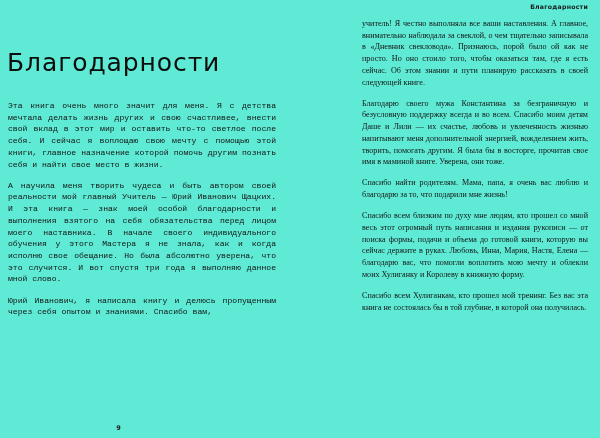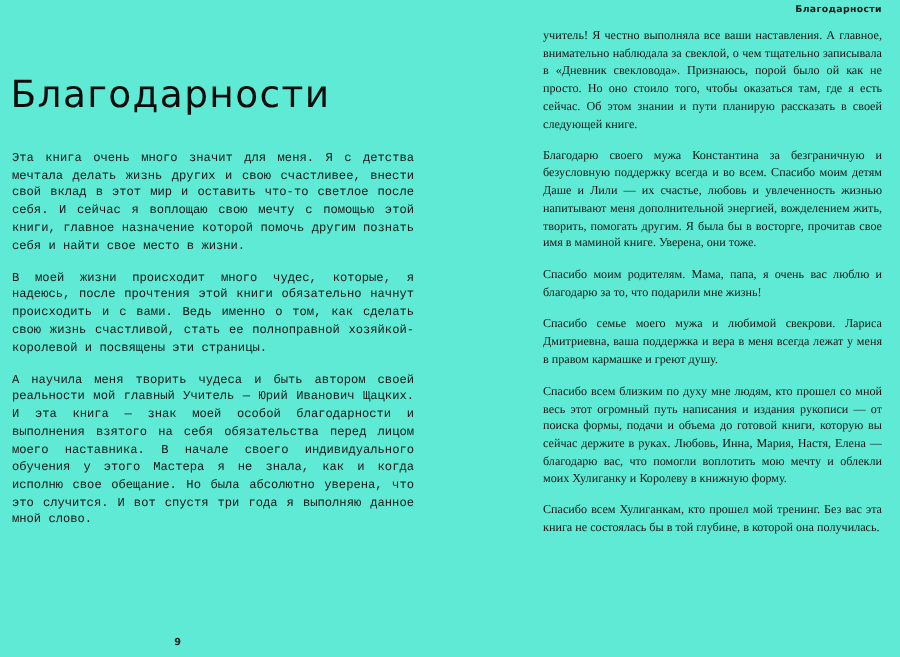--- a/index.html
+++ b/index.html
@@ -120,7 +120,6 @@
 
     <div class="column column-left">
       <p>Эта книга очень много значит для меня. Я с детства мечтала делать жизнь других и свою счастливее, внести свой вклад в этот мир и оставить что-то светлое после себя. И сейчас я воплощаю свою мечту с помощью этой книги, главное назначение которой помочь другим познать себя и найти свое место в жизни.</p>
-      <p>В моей жизни происходит много чудес, которые, я надеюсь, после прочтения этой книги обязательно начнут происходить и с вами. Ведь именно о том, как сделать свою жизнь счастливой, стать ее полноправной хозяйкой-королевой  и посвящены эти страницы.</p>
       <p>А научила меня творить чудеса и быть автором своей реальности мой главный Учитель — Юрий Иванович Щацких. И эта книга — знак моей особой благодарности и выполнения взятого на себя обязательства перед лицом моего наставника. В начале своего индивидуального обучения у этого Мастера я не знала, как и когда исполню свое обещание. Но была абсолютно уверена, что это случится. И вот спустя три года я выполняю данное мной слово.</p>
     </div>
 

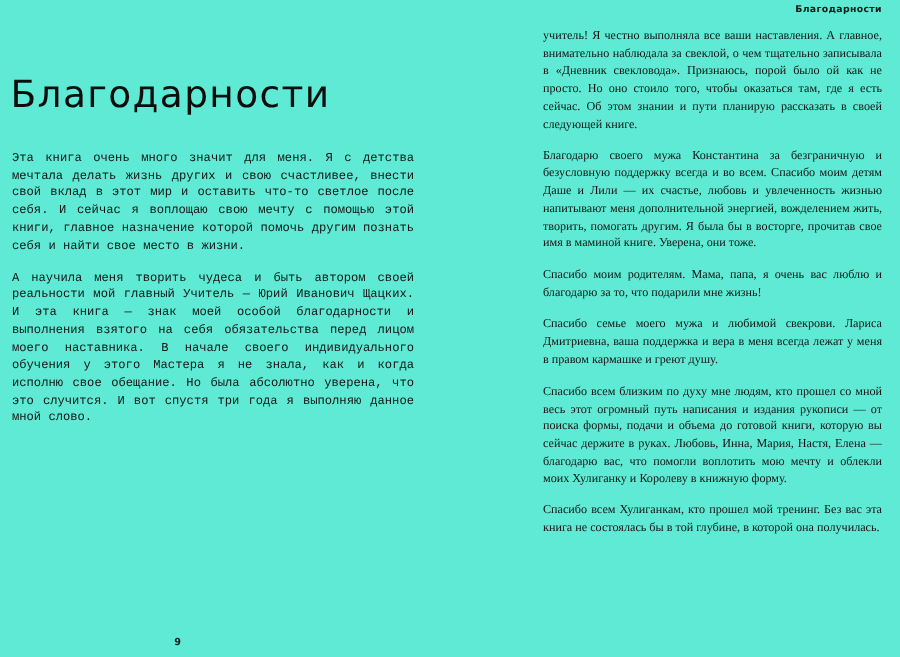--- a/index.html
+++ b/index.html
@@ -133,7 +133,7 @@
     <div class="column column-right">
       <p>учитель! Я честно выполняла все ваши наставления. А главное, внимательно наблюдала за свеклой, о чем тщательно записывала в «Дневник свекловода». Признаюсь, порой было ой как не просто. Но оно стоило того, чтобы оказаться там, где я есть сейчас. Об этом знании и пути планирую рассказать в своей следующей книге.</p>
       <p>Благодарю своего мужа Константина за безграничную и безусловную поддержку всегда и во всем. Спасибо моим детям Даше и Лили — их счастье, любовь и увлеченность жизнью напитывают меня дополнительной энергией, вожделением жить, творить, помогать другим. Я была бы в восторге, прочитав свое имя в маминой книге. Уверена, они тоже.</p>
-      <p>Спасибо моим родителям. Мама, папа, я очень вас люблю и благодарю за то, что подарили мне жизнь!</p>
+      <p>Спасибо найти родителям. Мама, папа, я очень вас люблю и благодарю за то, что подарили мне жизнь!</p>
       <p>Спасибо семье моего мужа и любимой свекрови. Лариса Дмитриевна, ваша поддержка и вера в меня всегда лежат у меня в правом кармашке и греют душу.</p>
       <p>Спасибо всем близким по духу мне людям, кто прошел со мной весь этот огромный путь написания и издания рукописи — от поиска формы, подачи и объема до готовой книги, которую вы сейчас держите в руках. Любовь, Инна, Мария, Настя, Елена — благодарю вас, что помогли воплотить мою мечту и облекли моих Хулиганку и Королеву в книжную форму.</p>
       <p>Спасибо всем Хулиганкам, кто прошел мой тренинг. Без вас эта книга не состоялась бы в той глубине, в которой она получилась.</p>

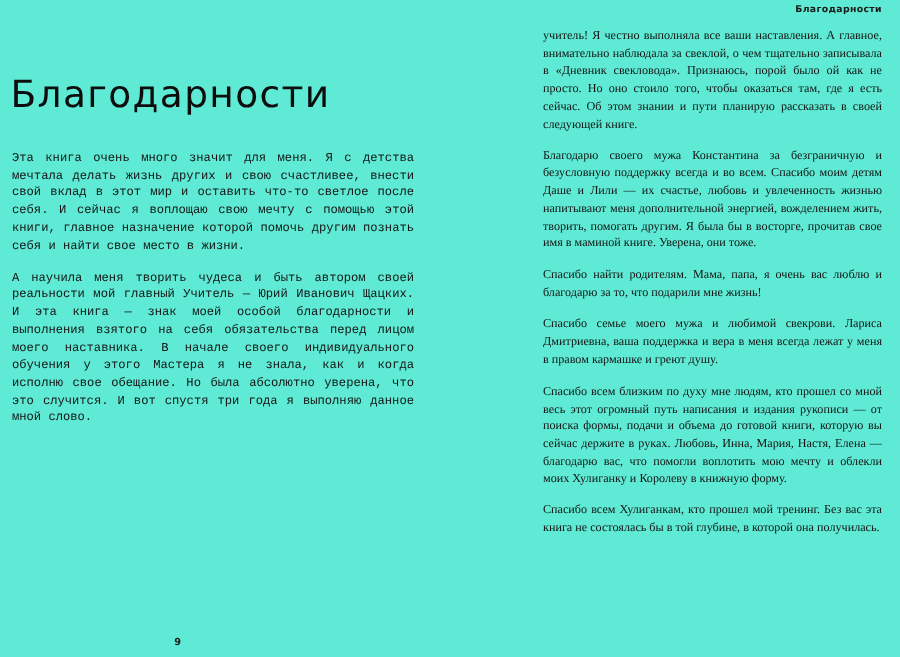--- a/index.html
+++ b/index.html
@@ -134,7 +134,6 @@
       <p>учитель! Я честно выполняла все ваши наставления. А главное, внимательно наблюдала за свеклой, о чем тщательно записывала в «Дневник свекловода». Признаюсь, порой было ой как не просто. Но оно стоило того, чтобы оказаться там, где я есть сейчас. Об этом знании и пути планирую рассказать в своей следующей книге.</p>
       <p>Благодарю своего мужа Константина за безграничную и безусловную поддержку всегда и во всем. Спасибо моим детям Даше и Лили — их счастье, любовь и увлеченность жизнью напитывают меня дополнительной энергией, вожделением жить, творить, помогать другим. Я была бы в восторге, прочитав свое имя в маминой книге. Уверена, они тоже.</p>
       <p>Спасибо найти родителям. Мама, папа, я очень вас люблю и благодарю за то, что подарили мне жизнь!</p>
-      <p>Спасибо семье моего мужа и любимой свекрови. Лариса Дмитриевна, ваша поддержка и вера в меня всегда лежат у меня в правом кармашке и греют душу.</p>
       <p>Спасибо всем близким по духу мне людям, кто прошел со мной весь этот огромный путь написания и издания рукописи — от поиска формы, подачи и объема до готовой книги, которую вы сейчас держите в руках. Любовь, Инна, Мария, Настя, Елена — благодарю вас, что помогли воплотить мою мечту и облекли моих Хулиганку и Королеву в книжную форму.</p>
       <p>Спасибо всем Хулиганкам, кто прошел мой тренинг. Без вас эта книга не состоялась бы в той глубине, в которой она получилась.</p>
     </div>

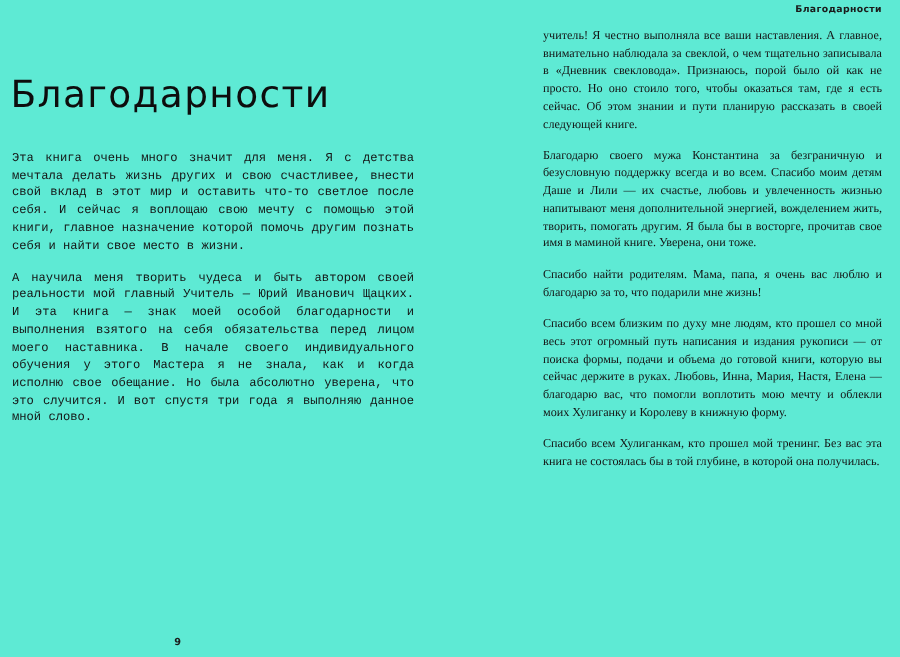--- a/index.html
+++ b/index.html
@@ -121,6 +121,7 @@
     <div class="column column-left">
       <p>Эта книга очень много значит для меня. Я с детства мечтала делать жизнь других и свою счастливее, внести свой вклад в этот мир и оставить что-то светлое после себя. И сейчас я воплощаю свою мечту с помощью этой книги, главное назначение которой помочь другим познать себя и найти свое место в жизни.</p>
       <p>А научила меня творить чудеса и быть автором своей реальности мой главный Учитель — Юрий Иванович Щацких. И эта книга — знак моей особой благодарности и выполнения взятого на себя обязательства перед лицом моего наставника. В начале своего индивидуального обучения у этого Мастера я не знала, как и когда исполню свое обещание. Но была абсолютно уверена, что это случится. И вот спустя три года я выполняю данное мной слово.</p>
+      <p>Юрий Иванович, я написала книгу и делюсь пропущенным через себя опытом и знаниями. Спасибо вам,</p>
     </div>
 
     <div class="folio">9</div>

